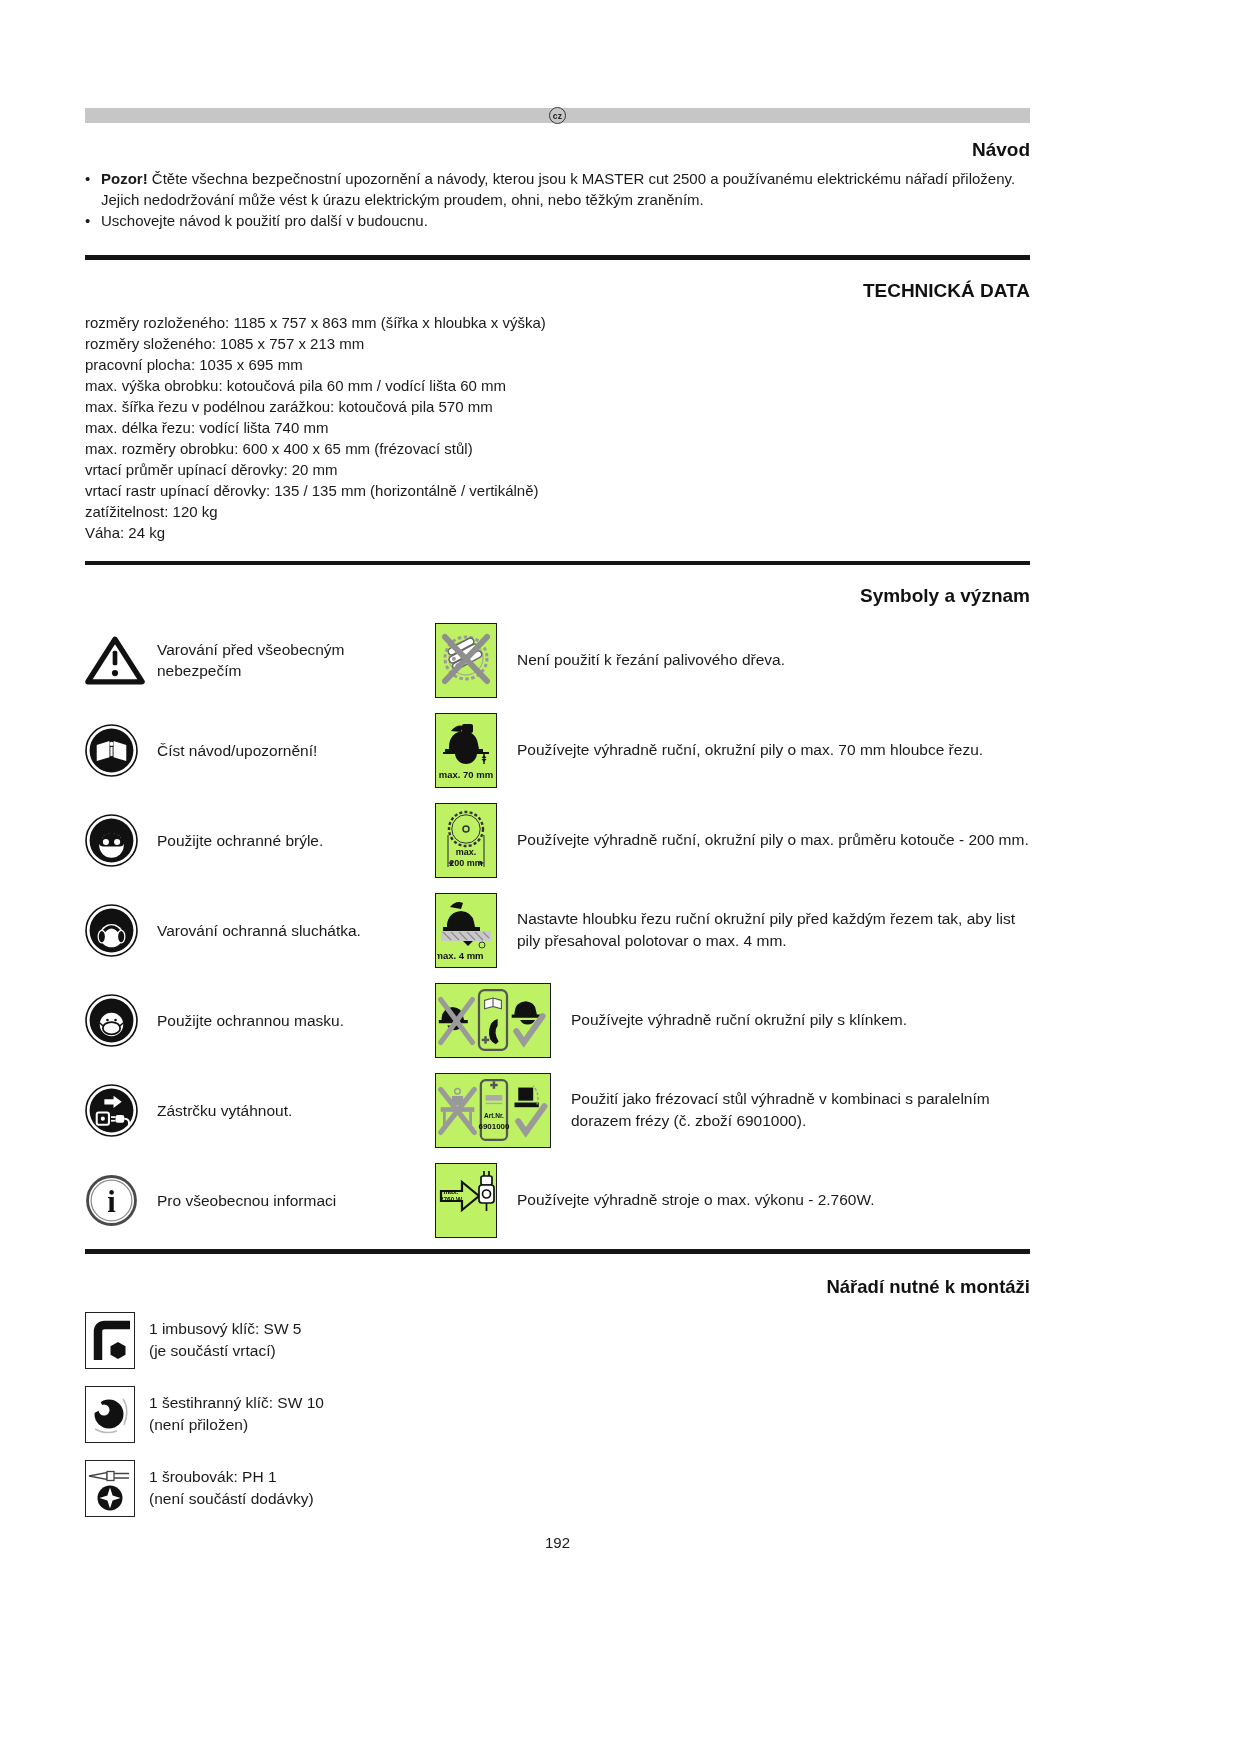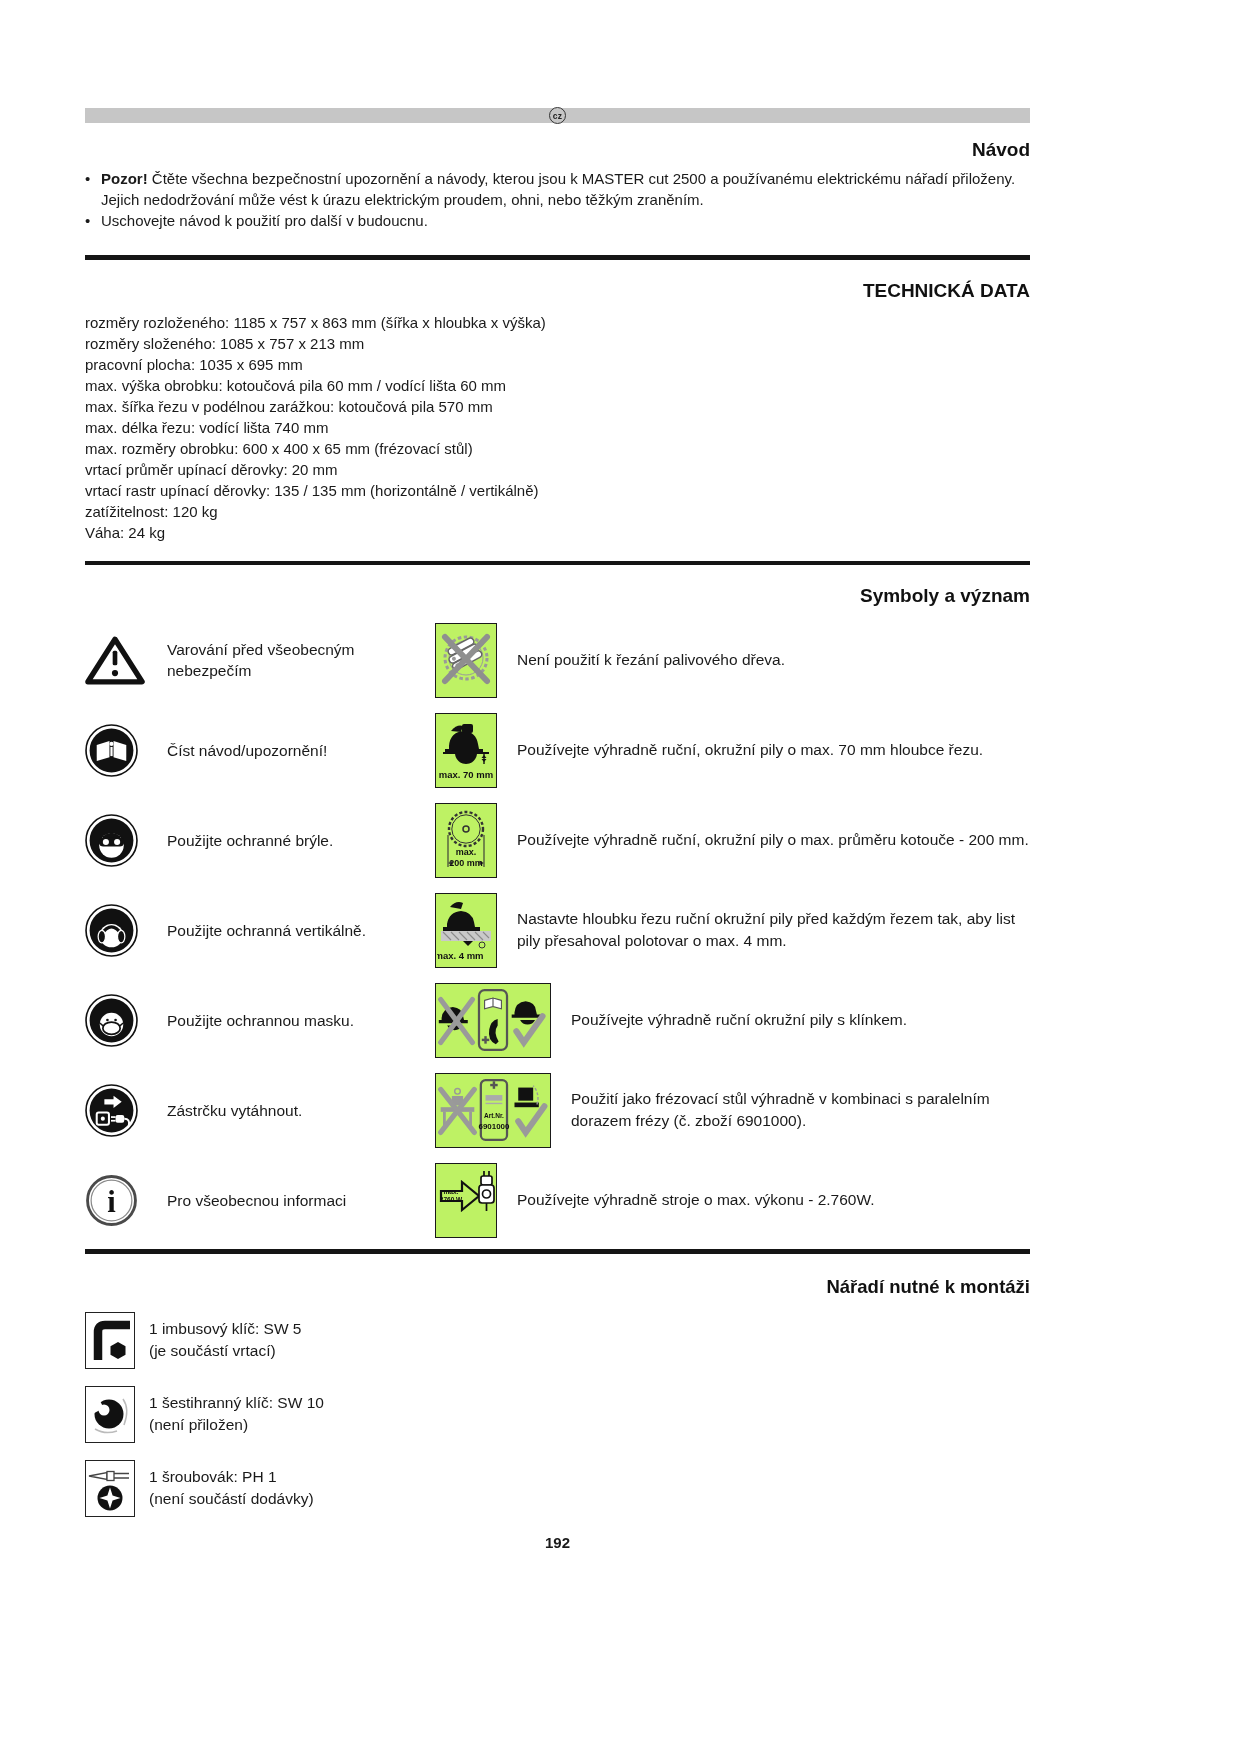--- a/index.html
+++ b/index.html
@@ -41,7 +41,7 @@
 
   .symbols h2 { margin: 20px 0 8px; }
   .sym-row { display: flex; align-items: center; height: 90px; }
-  .sym-left { width: 350px; flex: 0 0 350px; display: flex; align-items: center; gap: 20px; }
+  .sym-left { width: 350px; flex: 0 0 350px; display: flex; align-items: center; gap: 10px; }
   .sym-left .circ-icon { width: 62px; flex: 0 0 62px; display: flex; justify-content: flex-start; }
   .sym-left p { font-size: 15.5px; line-height: 21px; white-space: pre-line; }
   .sym-right { flex: 1; display: flex; align-items: center; gap: 20px; }

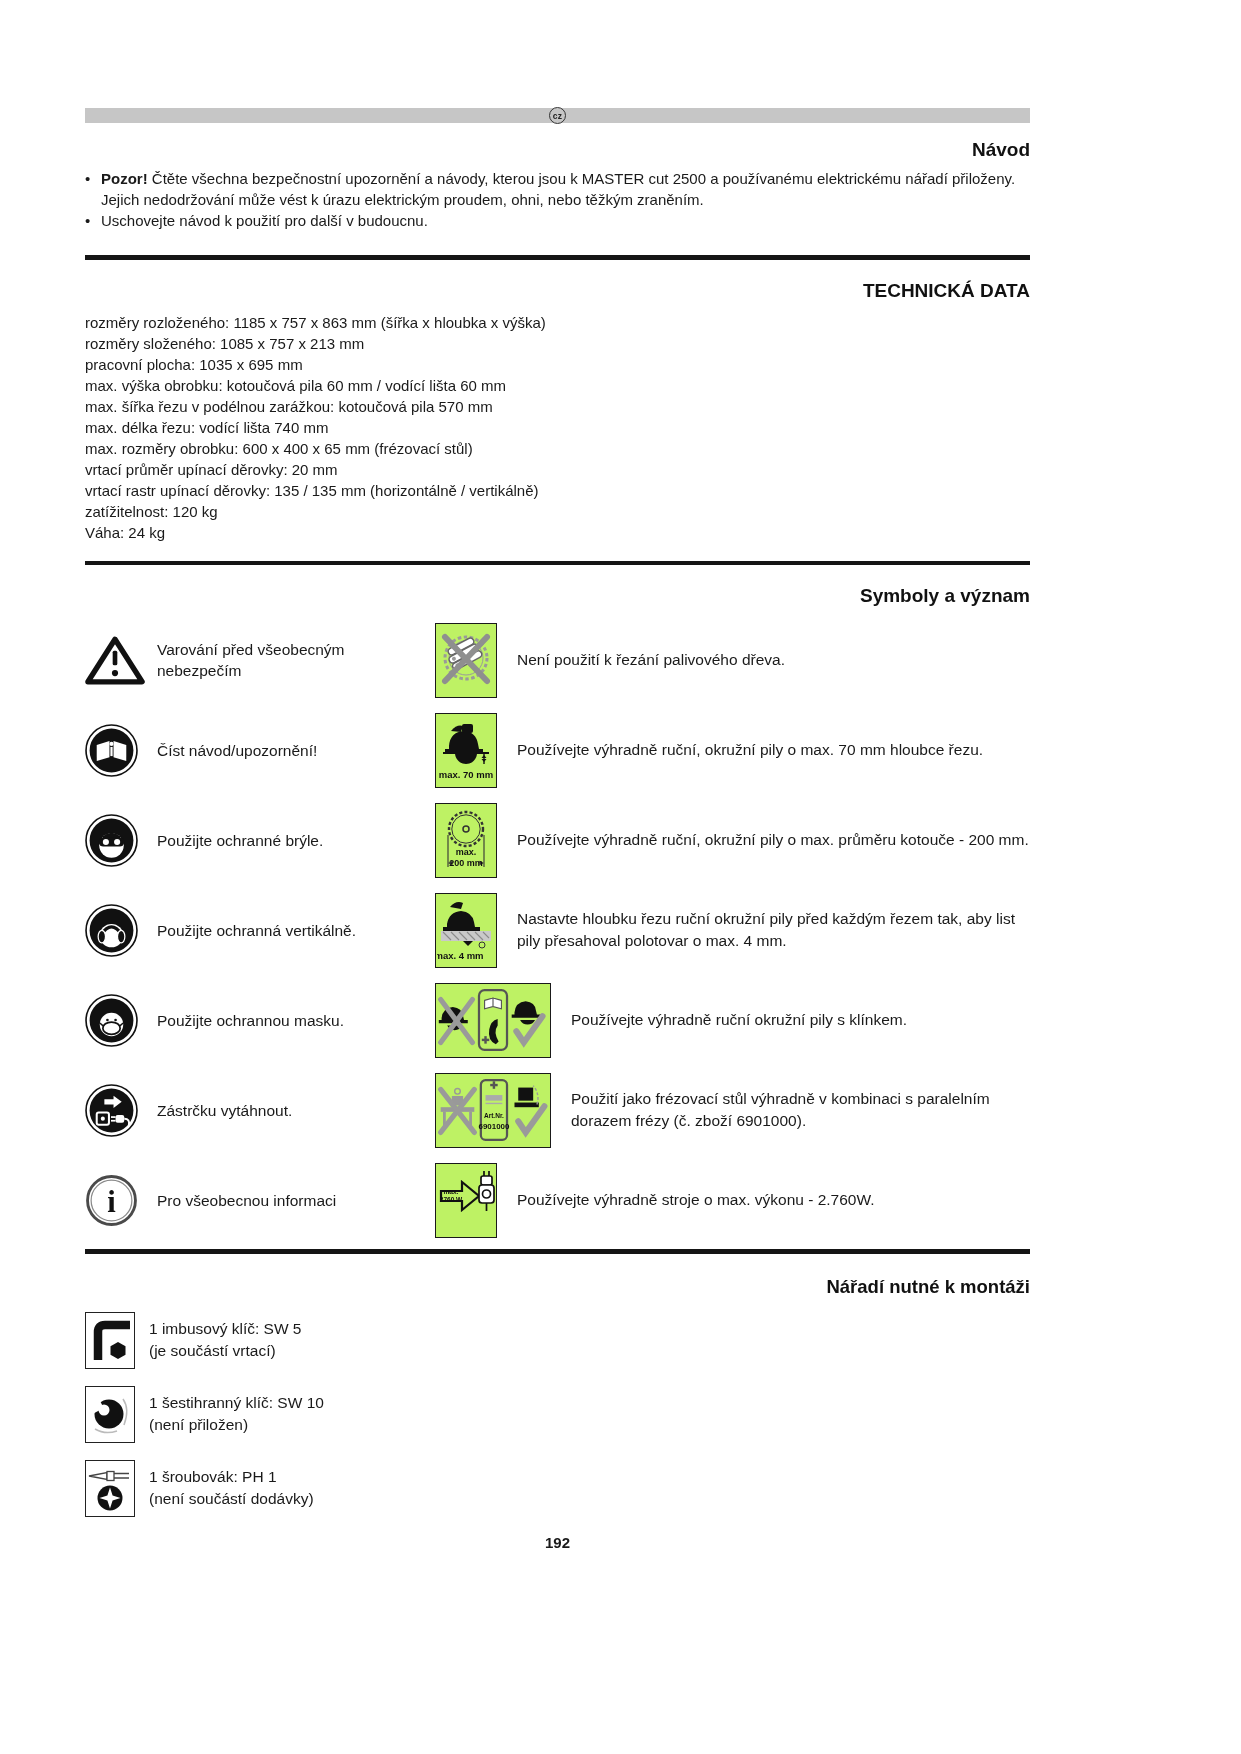--- a/index.html
+++ b/index.html
@@ -218,7 +218,7 @@
             <ellipse cx="35.5" cy="32" rx="3.6" ry="6.2" fill="#111" stroke="#fff" stroke-width="1.2"></ellipse>
           </svg>
         </span>
-        <p>Použijte ochranná vertikálně.</p>
+        <p>Varování ochranná sluchátka.</p>
       </div>
       <div class="sym-right">
         <span class="boxicon narrow">

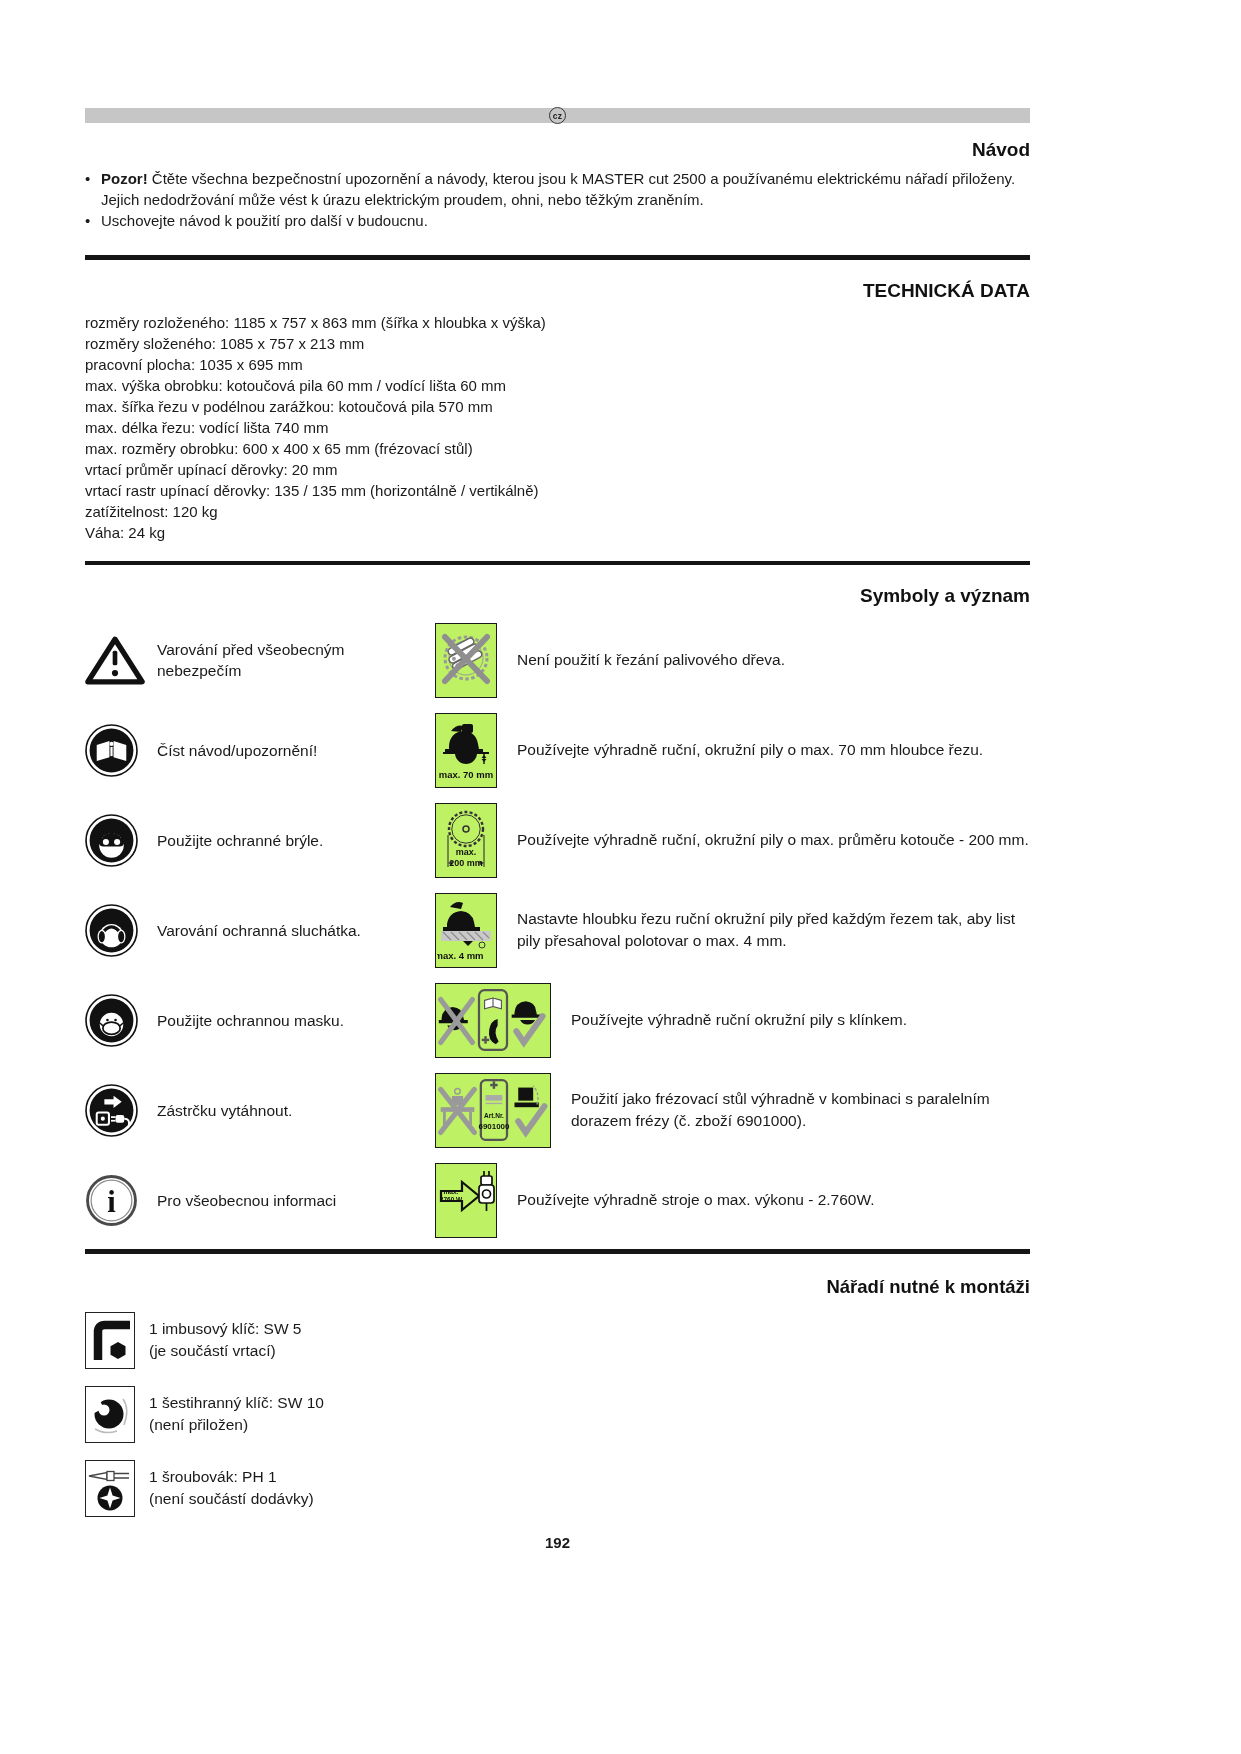--- a/index.html
+++ b/index.html
@@ -66,7 +66,7 @@
   }
   .tool-text { font-size: 15.5px; line-height: 22px; }
 
-  .page-number { text-align: center; font-weight: bold; font-size: 15px; margin-top: 2px; }
+  .page-number { text-align: center; font-weight: normal; font-size: 15px; margin-top: 2px; }
 </style>
 </head>
 <body>

